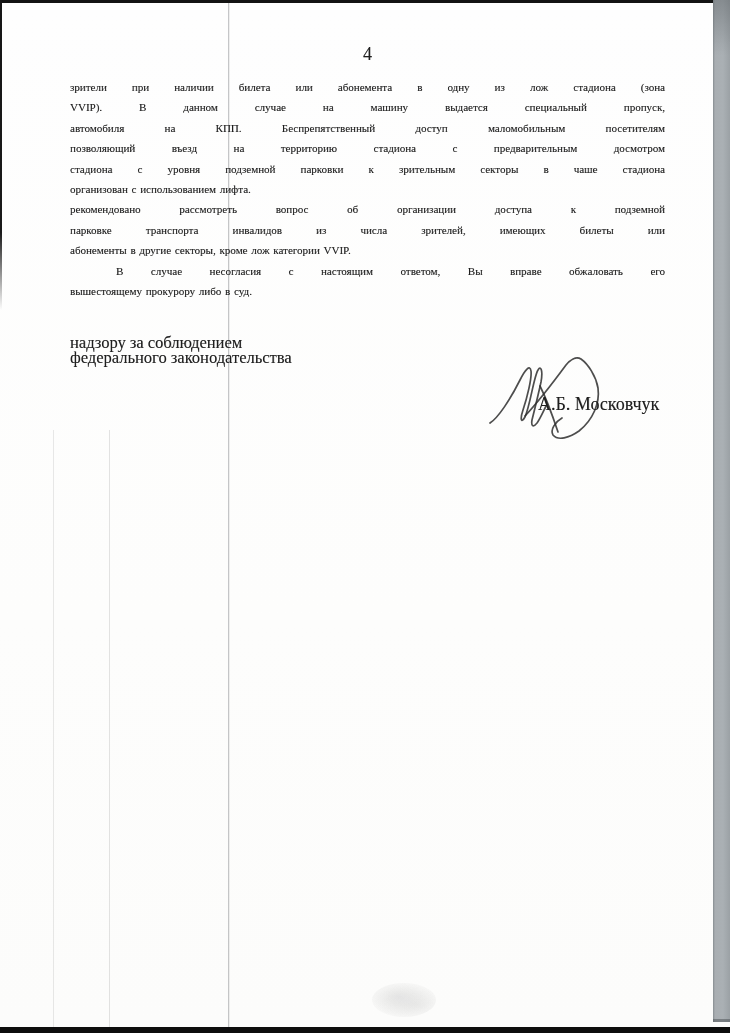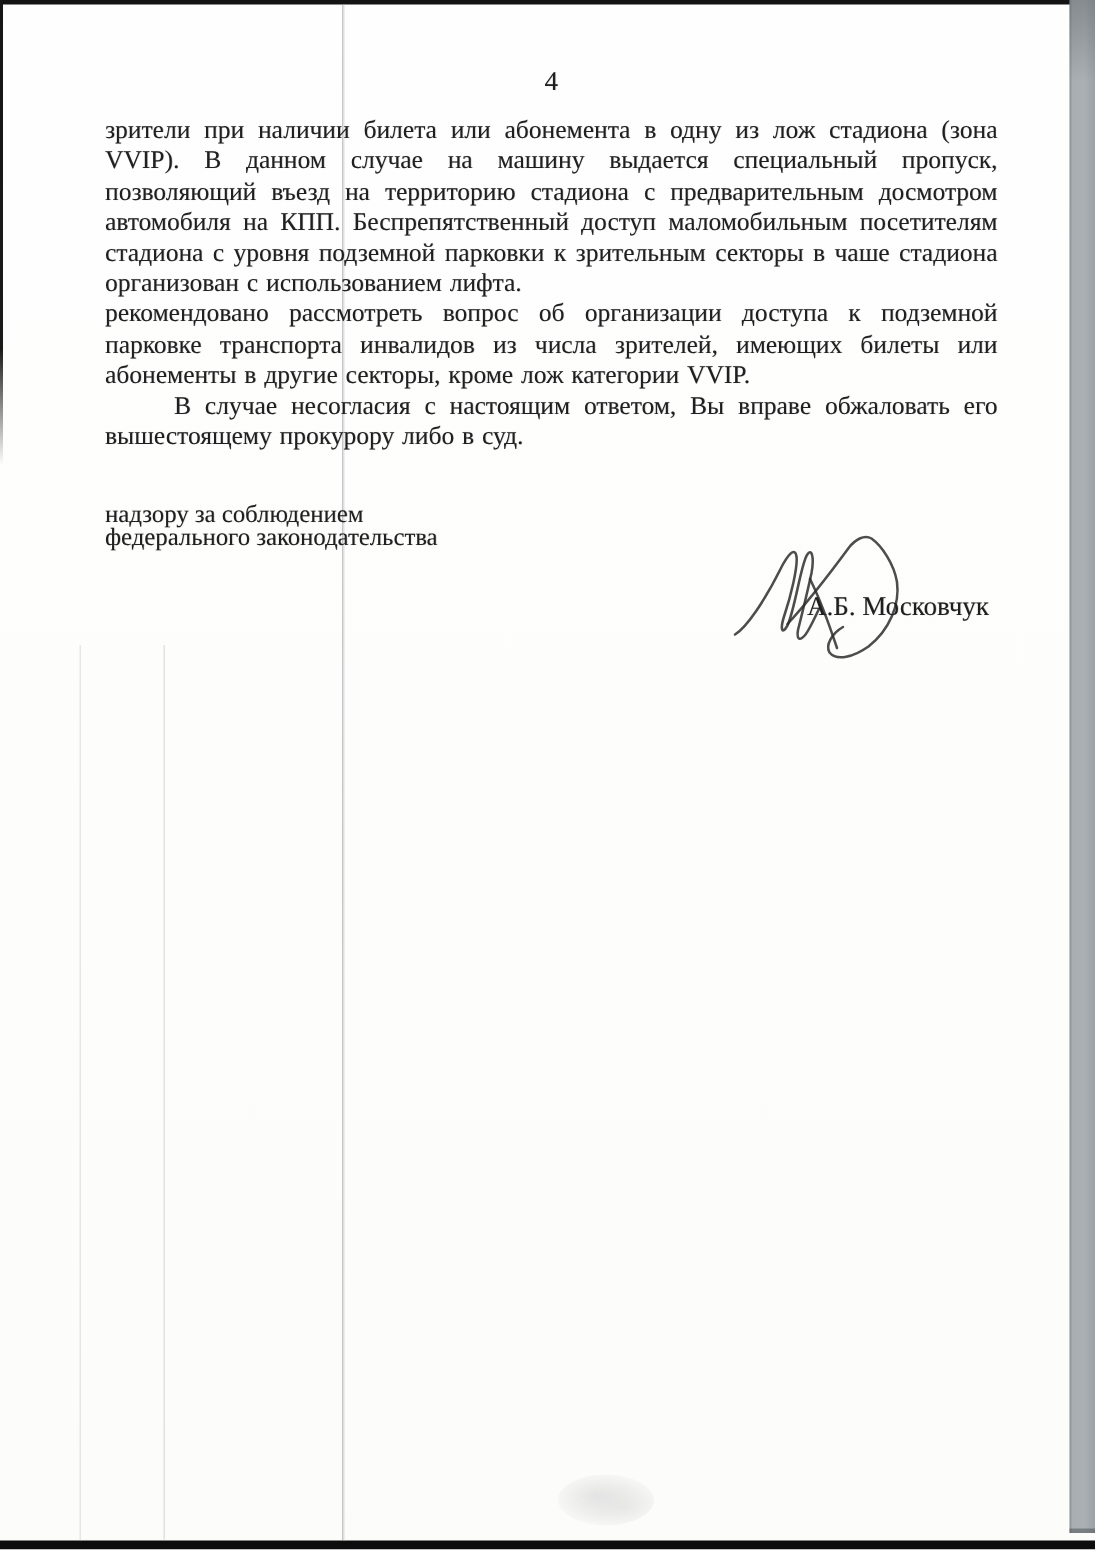--- a/index.html
+++ b/index.html
@@ -62,7 +62,7 @@
   }
   .body-text {
     position: absolute; left: 70px; top: 77px; width: 595px;
-    font-size: 17px; line-height: 20.4px;
+    font-size: 11px; line-height: 20.4px;
     text-shadow: 0.3px 0.3px 0.5px rgba(0,0,0,0.35);
     word-spacing: 1px;
   }

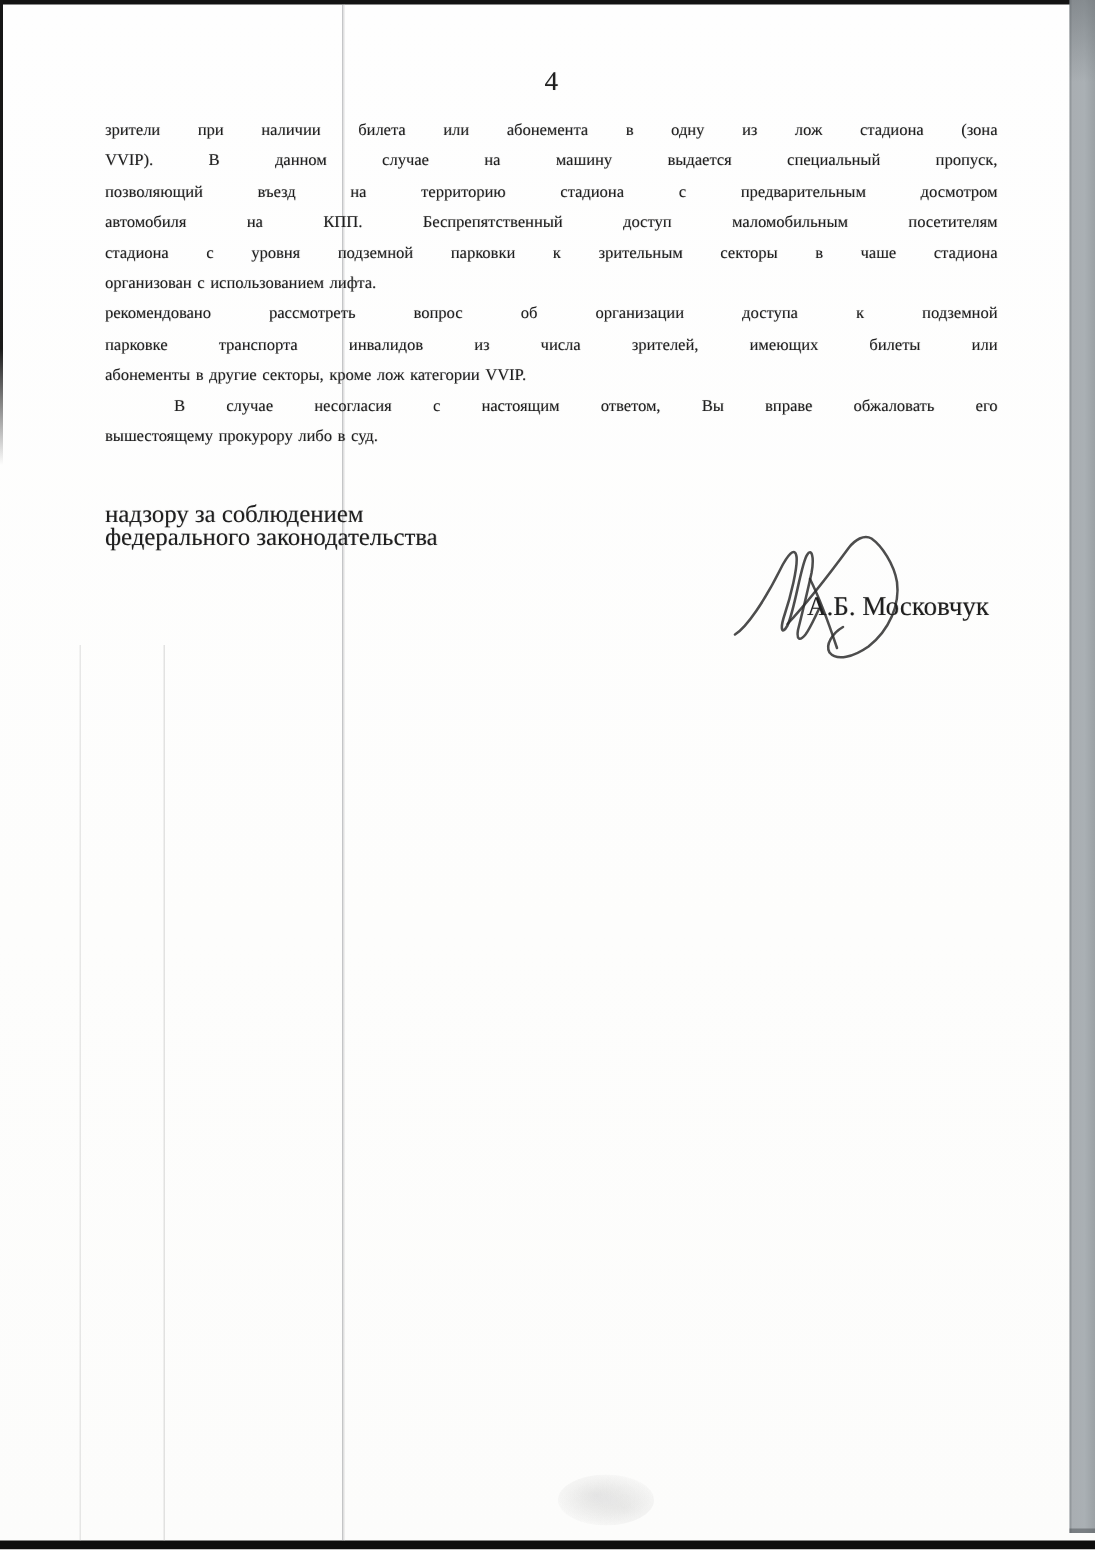--- a/index.html
+++ b/index.html
@@ -109,8 +109,8 @@
   <div class="body-text">
     <div class="ln">зрители при наличии билета или абонемента в одну из лож стадиона (зона</div>
     <div class="ln">VVIP). В данном случае на машину выдается специальный пропуск,</div>
+    <div class="ln">автомобиля на КПП. Беспрепятственный доступ маломобильным посетителям</div>
     <div class="ln">позволяющий въезд на территорию стадиона с предварительным досмотром</div>
-    <div class="ln">автомобиля на КПП. Беспрепятственный доступ маломобильным посетителям</div>
     <div class="ln">стадиона с уровня подземной парковки к зрительным секторы в чаше стадиона</div>
     <div class="ln-end">организован с использованием лифта.</div>
     <div class="ln">рекомендовано рассмотреть вопрос об организации доступа к подземной</div>

